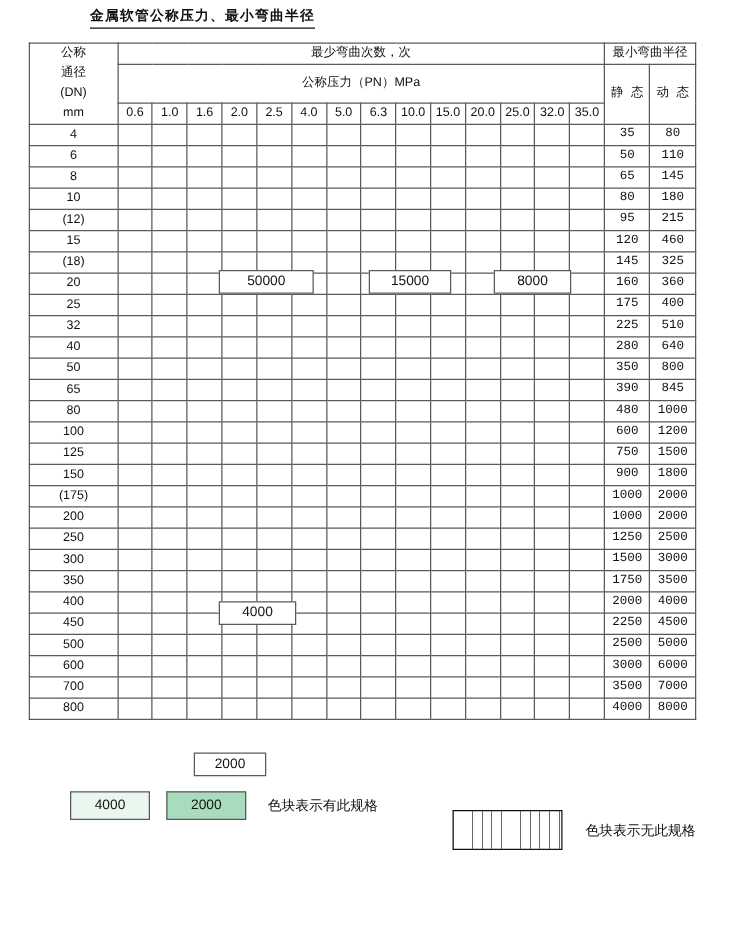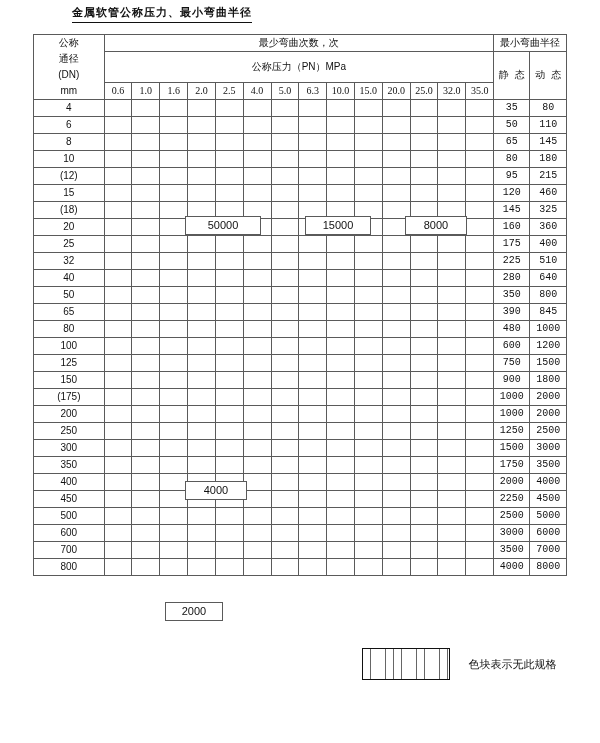--- a/index.html
+++ b/index.html
@@ -20,7 +20,7 @@
     display:block;border-bottom:1.5px solid #111;padding-bottom:2px;
   }
   #tablewrap{
-    position:absolute;left:33px;top:34px;
+    position:absolute;left:23px;top:34px;
     width:534px;
   }
   table.main{

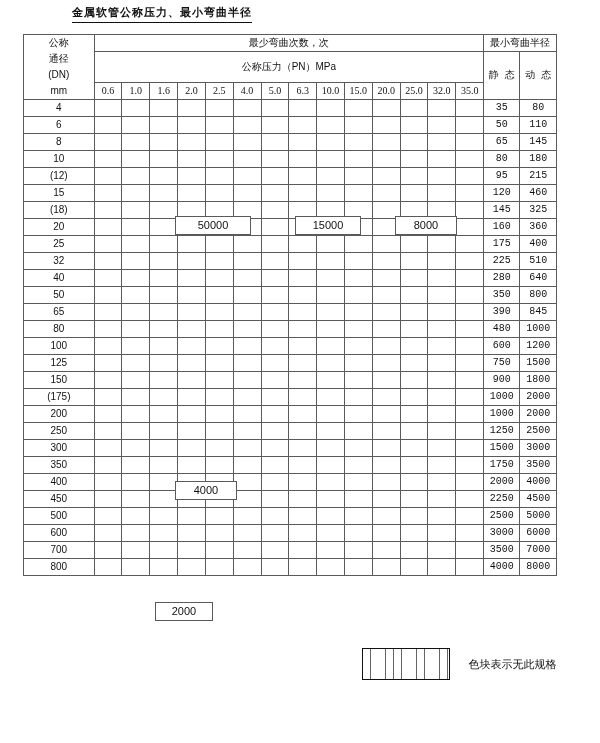--- a/index.html
+++ b/index.html
@@ -49,7 +49,7 @@
   .cell-green2{background:#d8eede;}
   .cell-white{background:#ffffff;}
   .hdr-tall{height:20px;line-height:20px;}
-  .sub{font-size:10px;font-family:Liberation Serif, serif;}
+  .sub{font-size:10px;}
   
   .flabel{
     position:absolute;

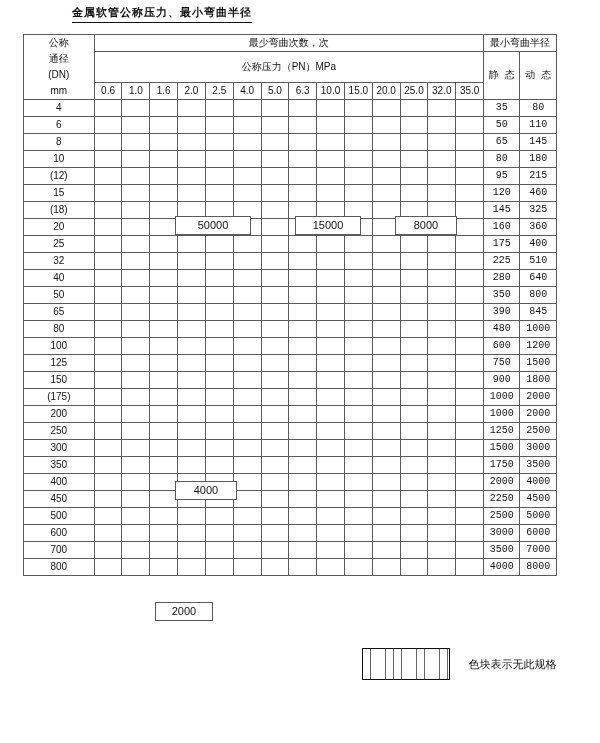--- a/index.html
+++ b/index.html
@@ -700,6 +700,11 @@
 </div>
 
 <div id="legend">
+  <div class="legend-row">
+    <span class="legend-box" style="background:#eaf7ee;">4000</span>
+    <span class="legend-box" style="background:#a9dcbd;">2000</span>
+    <span class="legend-text">色块表示有此规格</span>
+  </div>
 </div>
 
 <div id="legend-right">

